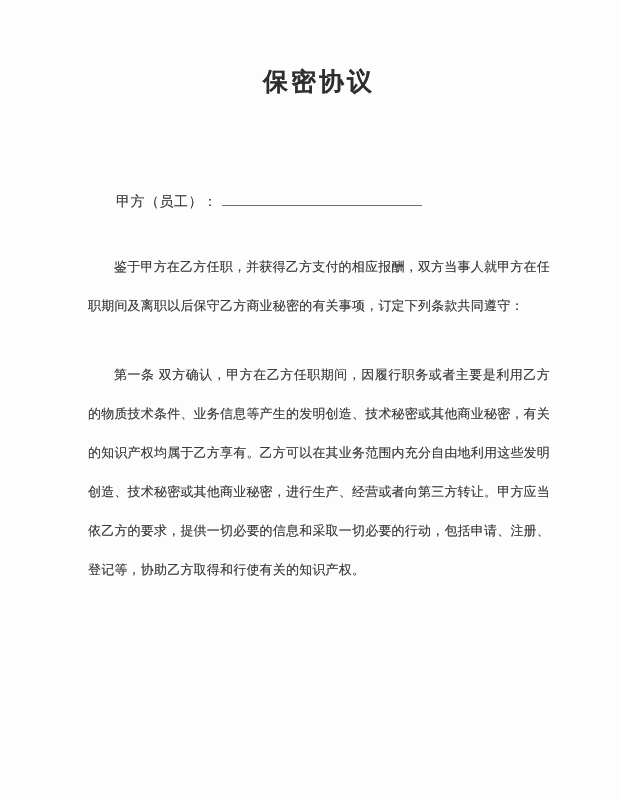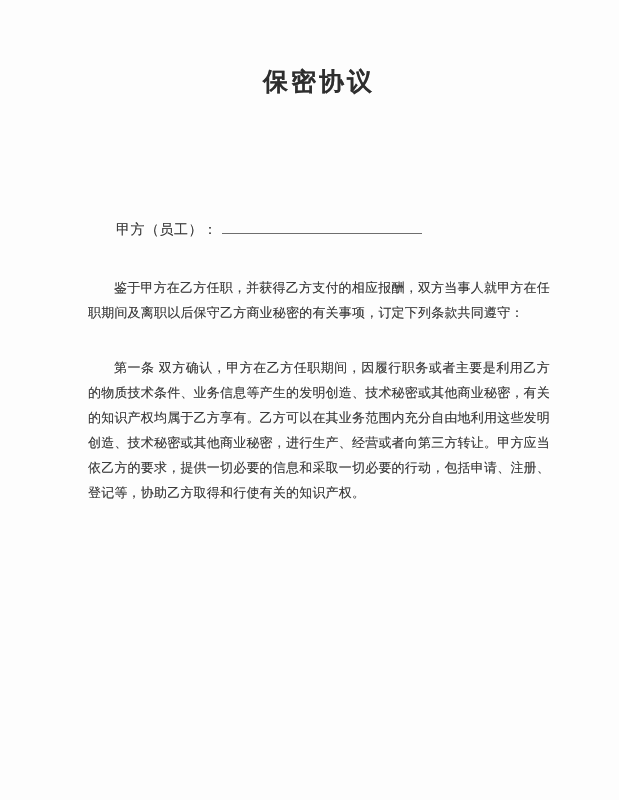--- a/index.html
+++ b/index.html
@@ -32,7 +32,7 @@
     text-shadow: 0 0 0.5px rgba(46,46,46,0.55);
   }
   .party-row {
-    margin-top: 120px;
+    margin-top: 92px;
     padding-left: 2em;
     font-size: 14px;
     line-height: 20px;

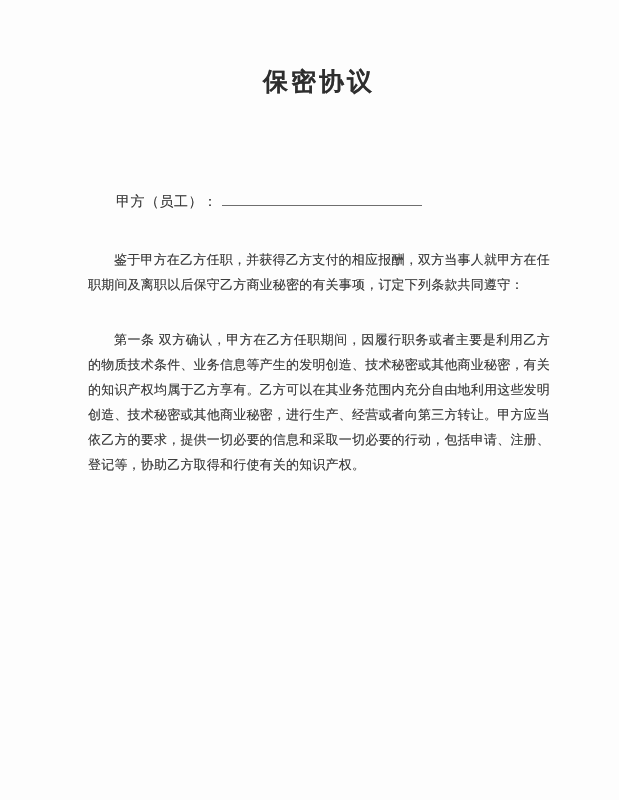--- a/index.html
+++ b/index.html
@@ -57,7 +57,7 @@
   .para {
     margin: 0;
     font-size: 13px;
-    line-height: 25px;
+    line-height: 39px;
     text-align: justify;
     text-justify: inter-ideograph;
     text-indent: 2em;

